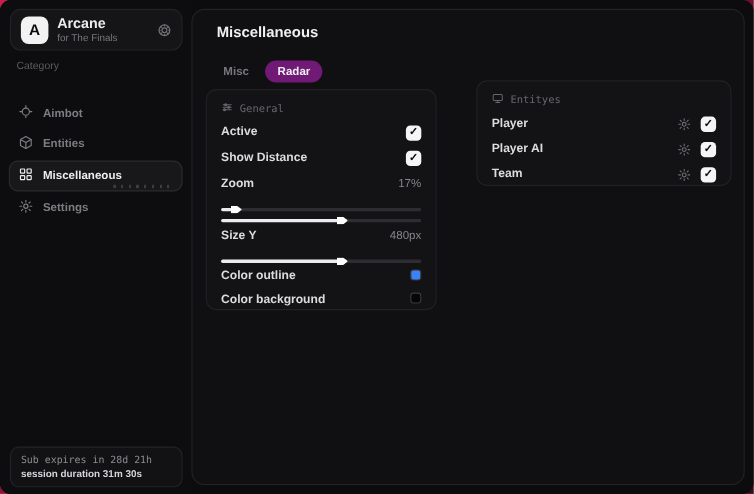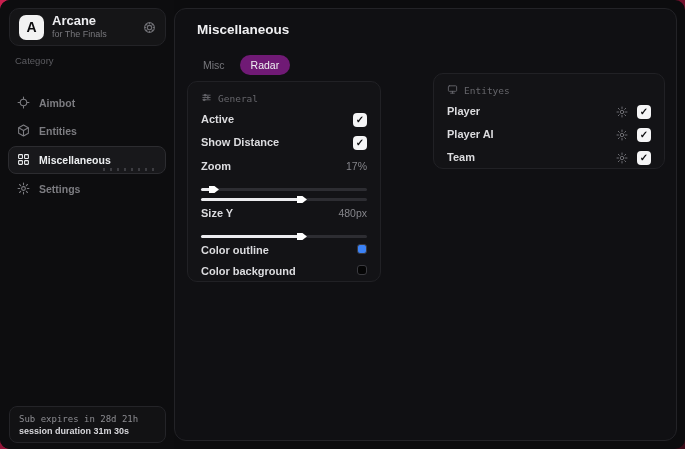--- a/index.html
+++ b/index.html
@@ -61,7 +61,7 @@
   }
   .page-title { position:absolute; left:22px; top:13px; color:#f0f0f2; font-size:13.5px; font-weight:700; }
   .tabs { position:absolute; left:17px; top:46px; display:flex; gap:4px; align-items:center; }
-  .tab { font-size:10.5px; font-weight:400; color:#77777c; padding:4px 11px; border-radius:999px; cursor:pointer;text-align:center; }
+  .tab { font-size:10.5px; font-weight:700; color:#77777c; padding:4px 11px; border-radius:999px; cursor:pointer;text-align:center; }
   .tab.active { background:#701a75; color:#efeff1; }
   
   .card {

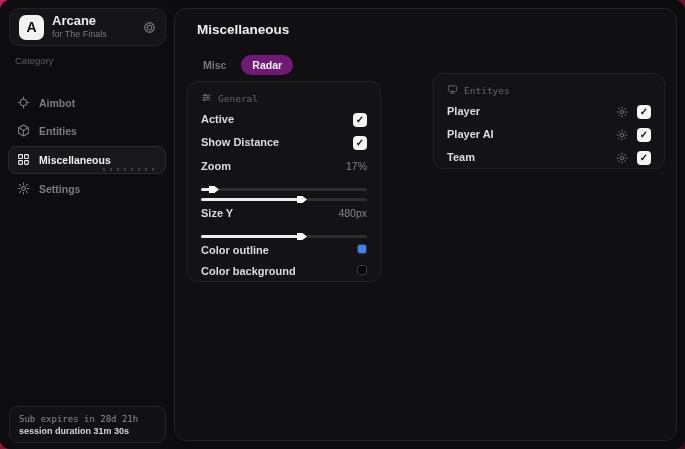--- a/index.html
+++ b/index.html
@@ -68,7 +68,7 @@
     position:absolute; background:#131316; border:1px solid #212125; border-radius:10px;
     padding:10px 13px;
   }
-  .card-general { left:12px; top:72px; width:194px; height:201px; }
+  .card-general { left:12px; top:72px; width:210px; height:201px; }
   .card-entities { left:258px; top:64px; width:232px; height:96px; }
   .card-head {
     display:flex; align-items:center; gap:6px;

